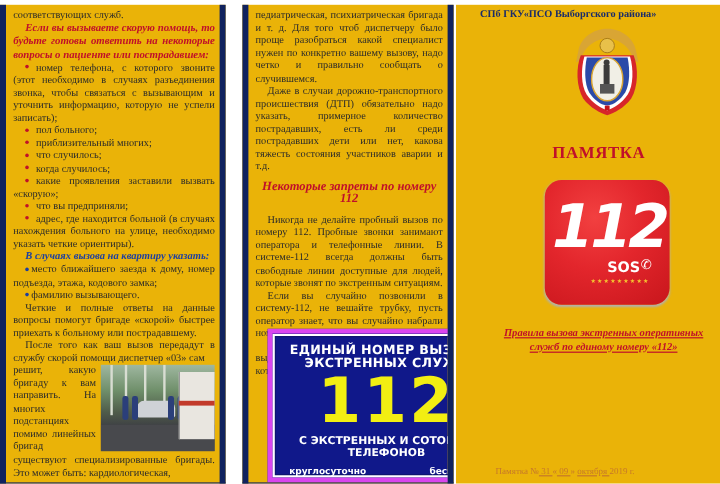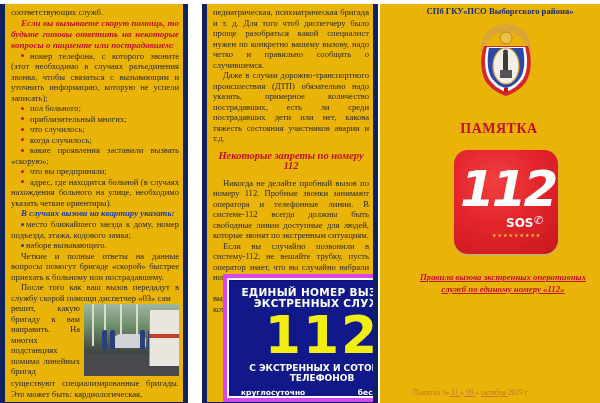--- a/index.html
+++ b/index.html
@@ -71,7 +71,7 @@
   .poster .p-sub { font-weight: bold; font-size: 9px; line-height: 9.5px; margin-top: 4px; }
   .poster .p-foot { display: flex; justify-content: space-between; padding: 0 14px; font-size: 7.5px; font-weight: bold; margin-top: 5px; }
 
-  .org { text-align: center; font-weight: bold; font-size: 8.6px; color: #1a2c6a; margin-top: 2px; padding-left: 20px; font-family: Liberation Serif, serif; }
+  .org { text-align: left; font-weight: bold; font-size: 8.6px; color: #1a2c6a; margin-top: 2px; padding-left: 20px; font-family: Liberation Serif, serif; }
   .emblem { position: absolute; left: 476px; top: 22px; width: 60px; height: 76px; }
   .title-pamyatka { position: absolute; left: 380px; top: 121px; width: 220px; text-align: center; padding-left: 18px; color: #c0102a; font-weight: bold; font-size: 14px; letter-spacing: 0.5px; }
   .logo-112 {

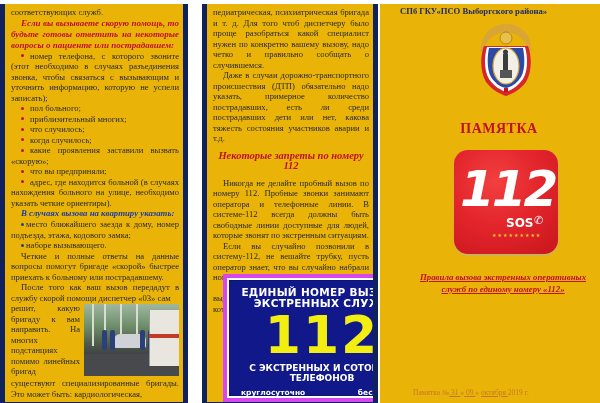--- a/index.html
+++ b/index.html
@@ -114,7 +114,7 @@
     <p class="blue-italic">В случаях вызова на квартиру указать:</p>
     <ul class="bullets blue">
       <li><span class="dot"></span><span>место ближайшего заезда к дому, номер подъезда, этажа, кодового замка;</span></li>
-      <li><span class="dot"></span><span>наборе вызывающего.</span></li>
+      <li><span class="dot"></span><span>фамилию вызывающего.</span></li>
     </ul>
     <p class="indent">Четкие и полные ответы на данные вопросы помогут бригаде «скорой» быстрее приехать к больному или пострадавшему.</p>
     <p class="indent">После того как ваш вызов передадут в службу скорой помощи диспетчер «03» сам</p>

